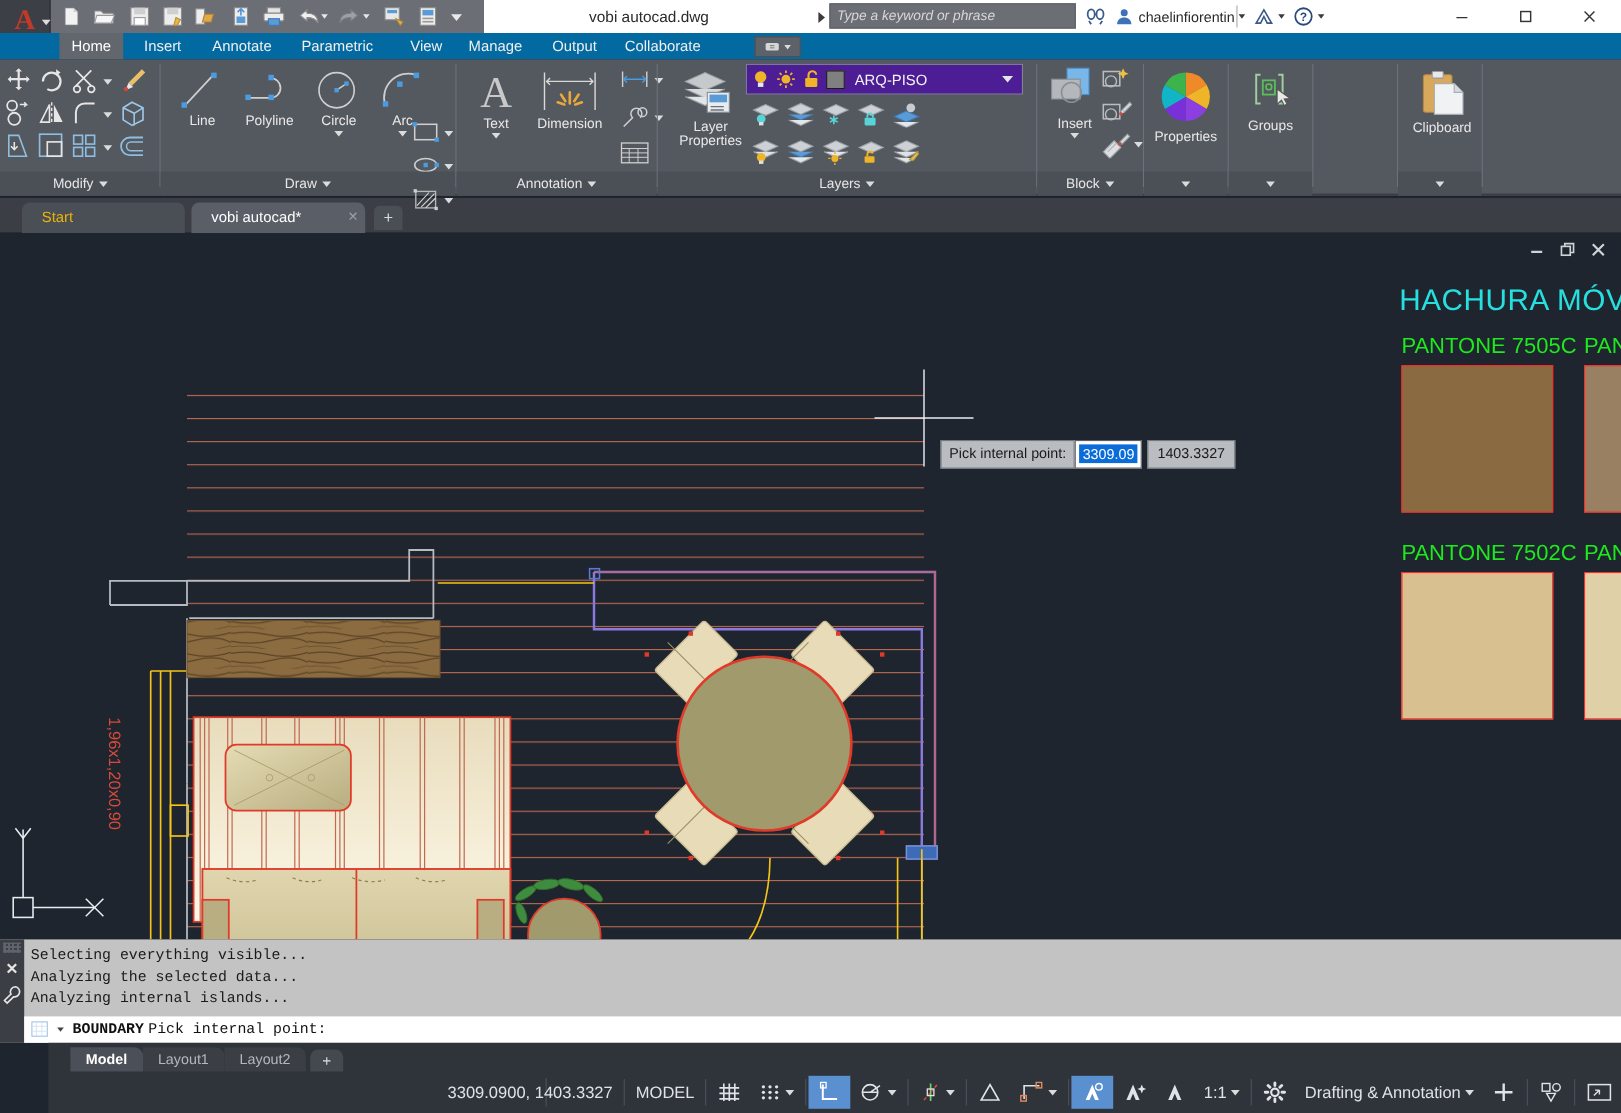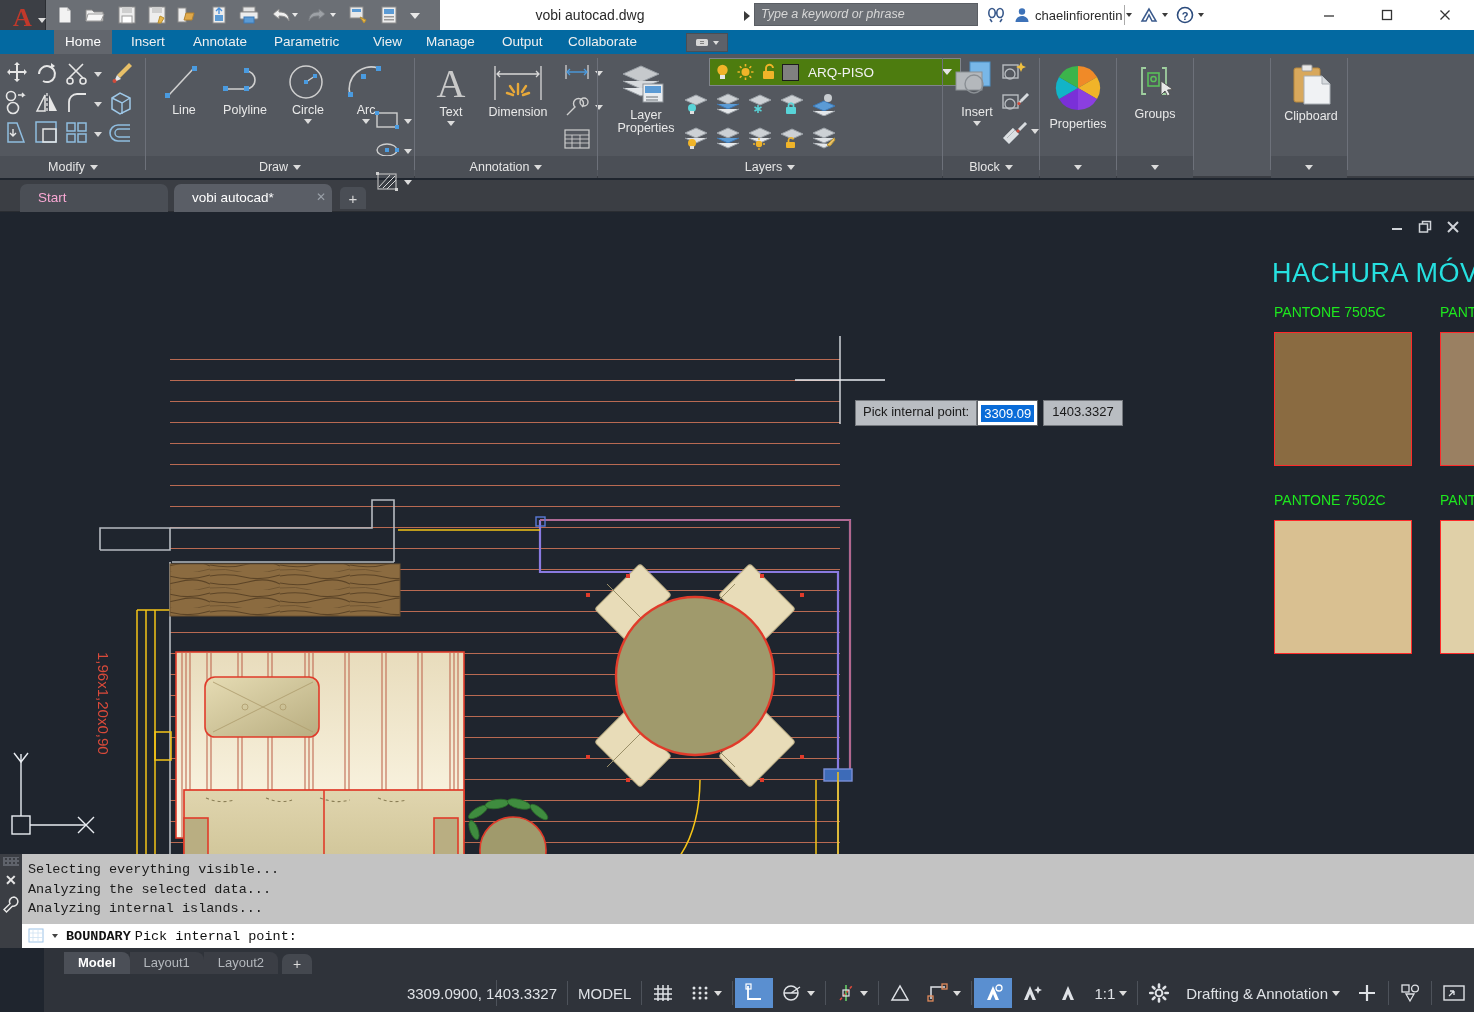--- a/index.html
+++ b/index.html
@@ -91,8 +91,8 @@
   
   #layer-combo {
     position:absolute; left:678px; top:58px; width:252px; height:28px;
-    background:#4d7c0f; border:1px solid #81858c;
-    display:flex; align-items:center; padding:0 4px; gap:5px;margin-left:31px;
+    background:#4c1d95; border:1px solid #81858c;
+    display:flex; align-items:center; padding:0 4px; gap:5px;
   }
   #layer-combo .lname { color:#f2f2f2; font-size:13.5px; margin-left:4px; flex:1; }
   #layer-combo .combo-caret { width:0;height:0;border-left:5px solid transparent;

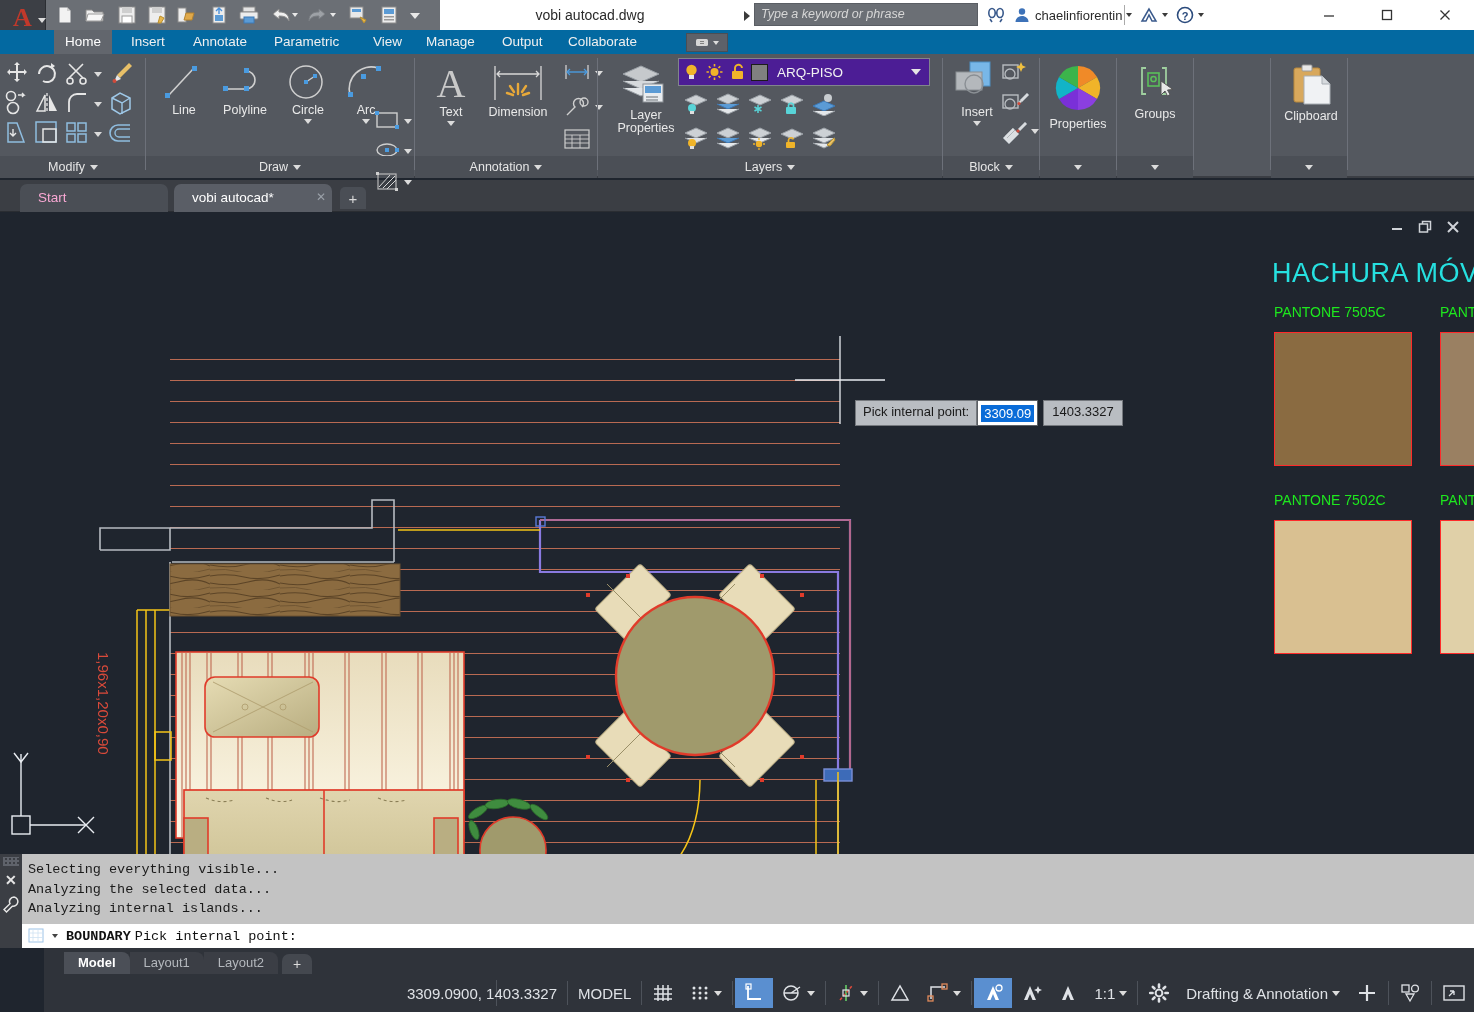--- a/index.html
+++ b/index.html
@@ -103,7 +103,7 @@
      background:#3b3e44; border-bottom:1px solid #2a2d32;}
   .ftab { position:absolute; top:4px; height:28px; line-height:27px;
      font-size:13.5px; padding:0 18px; border-radius:7px 7px 0 0; }
-  .ftab.inactive { background:#4a4e55; color:#f9a8d4; }
+  .ftab.inactive { background:#4a4e55; color:#eab308; }
   .ftab.active { background:#5a5e66; color:#ffffff; }
   .ftab .x { position:absolute; right:6px; top:0; color:#9aa0a8; font-size:12px; }
   #newtab { position:absolute; top:7px; width:26px; height:22px; background:#4a4e55;

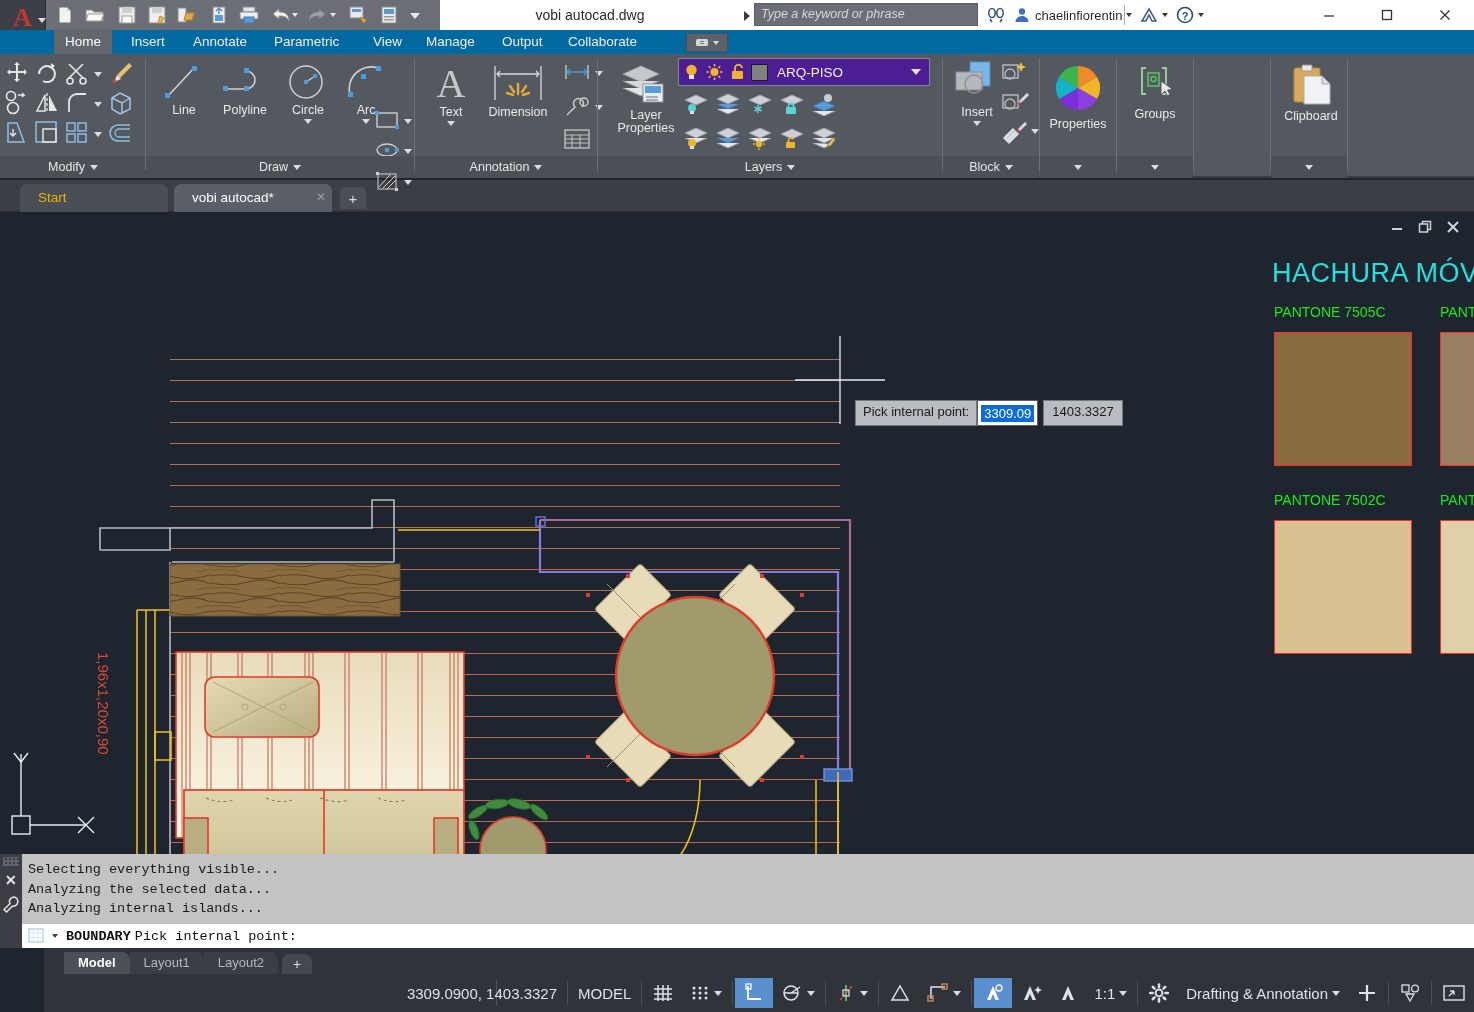--- a/index.html
+++ b/index.html
@@ -125,7 +125,7 @@
   #rightpanel { position:absolute; left:1262px; top:0; width:212px; height:642px; }
   #hachura-title { position:absolute; left:10px; top:46px; color:#26e0e0;
      font-size:27px; letter-spacing:.5px; white-space:nowrap; }
-  .sw-label { position:absolute; color:#1ee81e; font-size:14px; white-space:nowrap; }
+  .sw-label { position:absolute; color:#1ee81e; font-size:20px; white-space:nowrap; }
   .swatch { position:absolute; border:1.5px solid #ff2a2a; }
   #dimtext { position:absolute; left:112px; top:440px; color:#d94a3a; font-size:15px;
      transform-origin: left top; transform: rotate(90deg); white-space:nowrap; }

